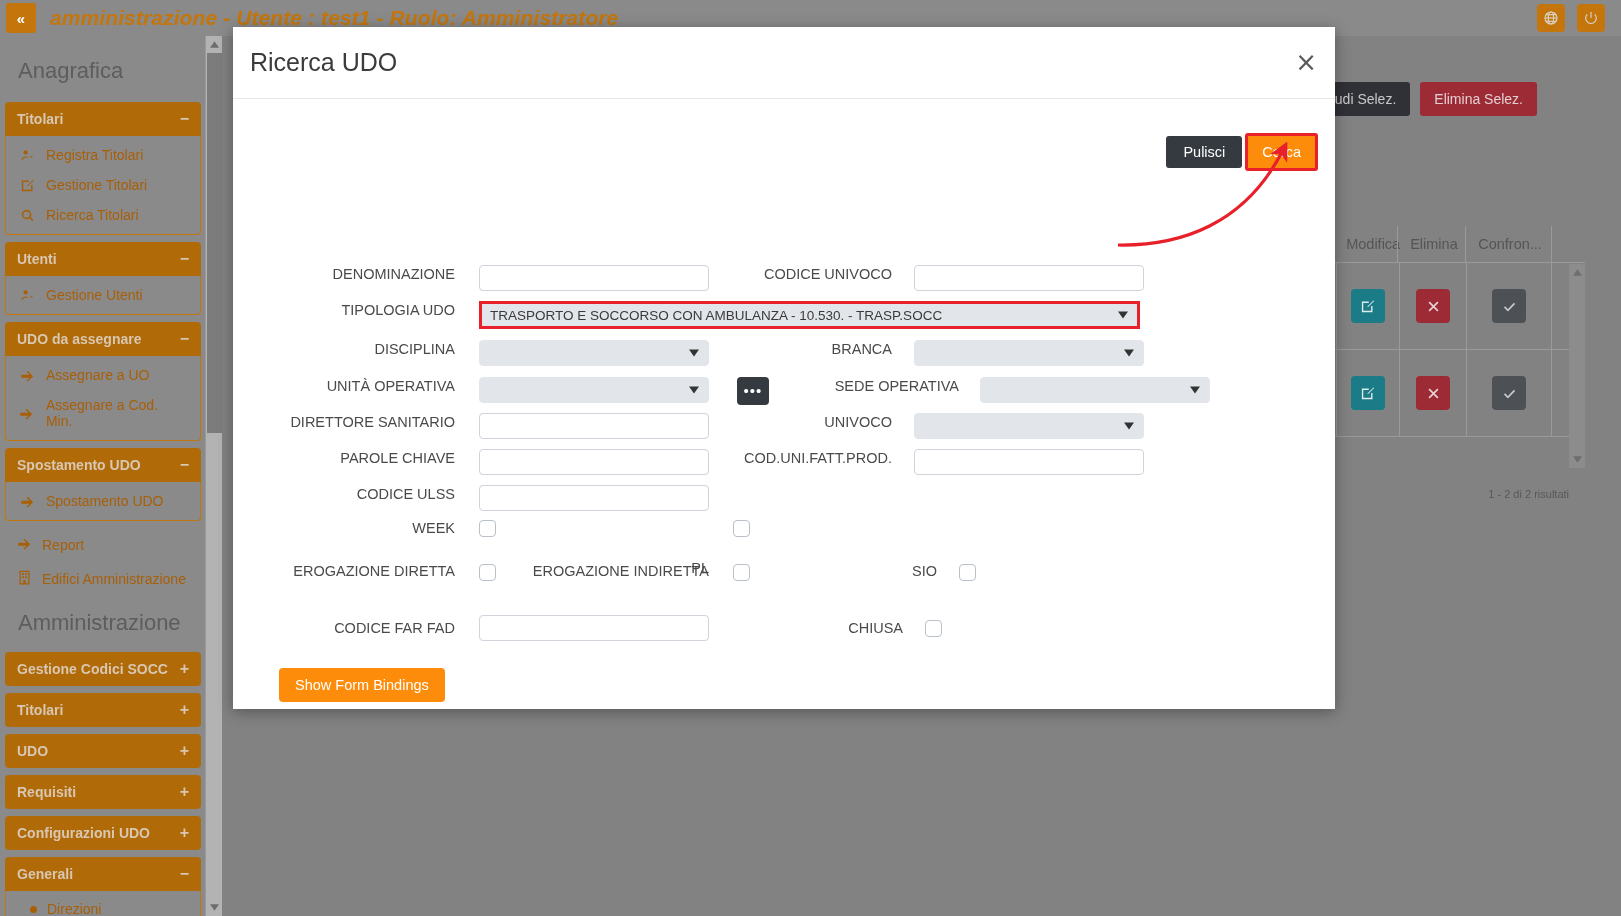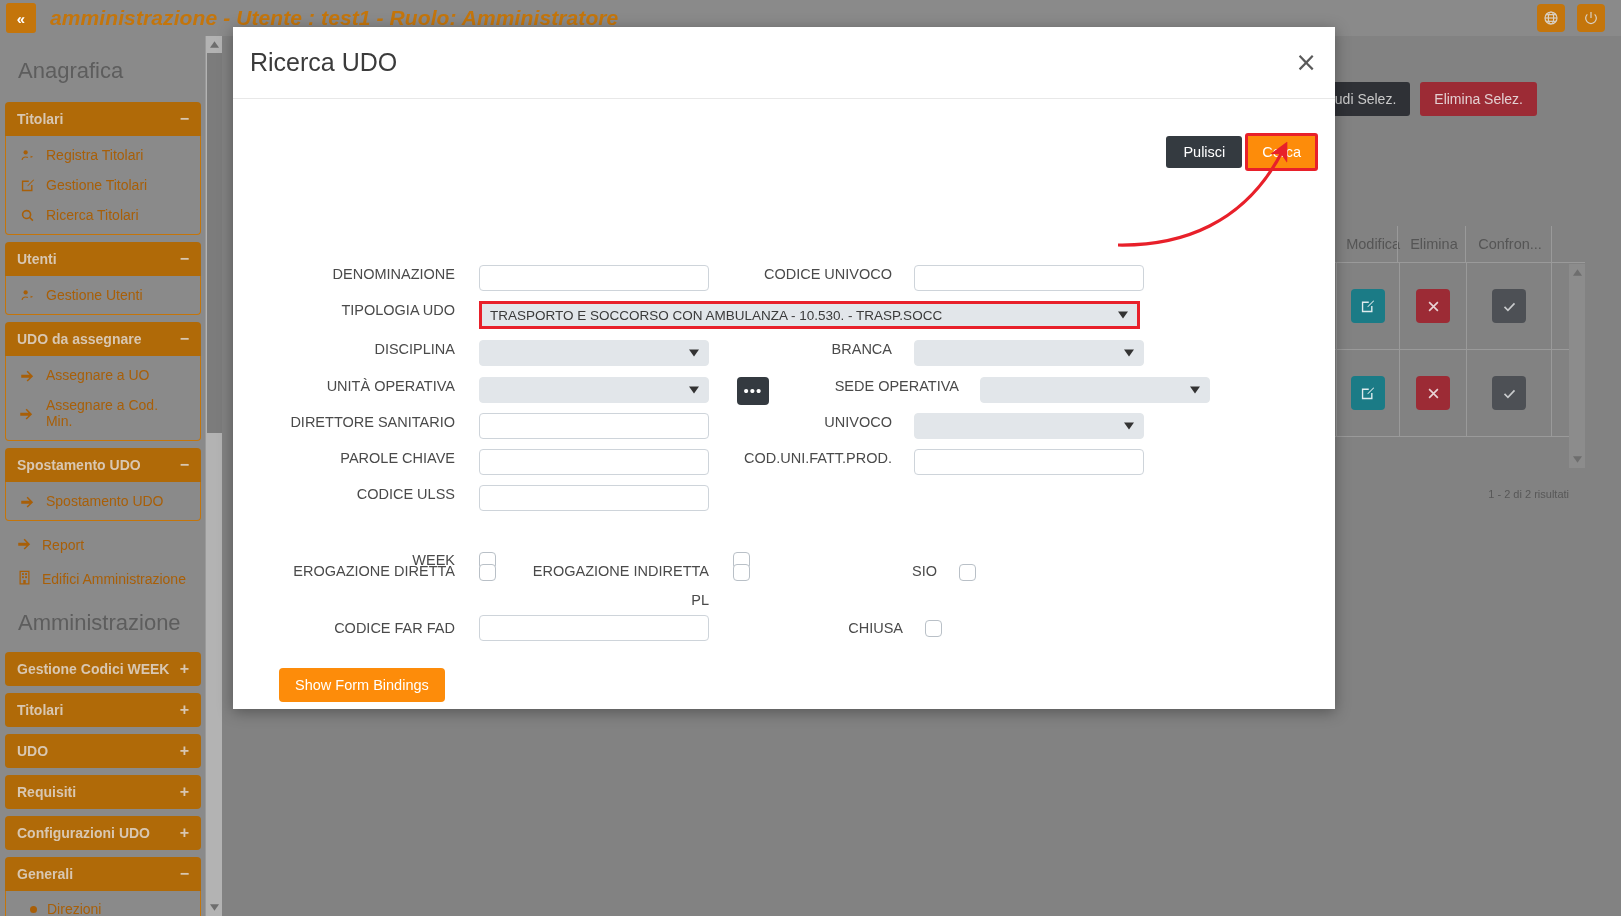--- a/index.html
+++ b/index.html
@@ -602,7 +602,7 @@
         <div class="inp" style="width:230px; margin-left:24px;"></div>
       </div>
 
-      <div class="frow" style="left:47px; top:452px;">
+      <div class="frow" style="left:47px; top:420px;">
         <div class="lbl" style="width:175px;">WEEK</div>
         <div class="cbx" style="margin-left:24px; margin-top:1px;"></div>
         <div class="lbl" style="width:187px; margin-left:26px;margin-top:40px;">PL</div>

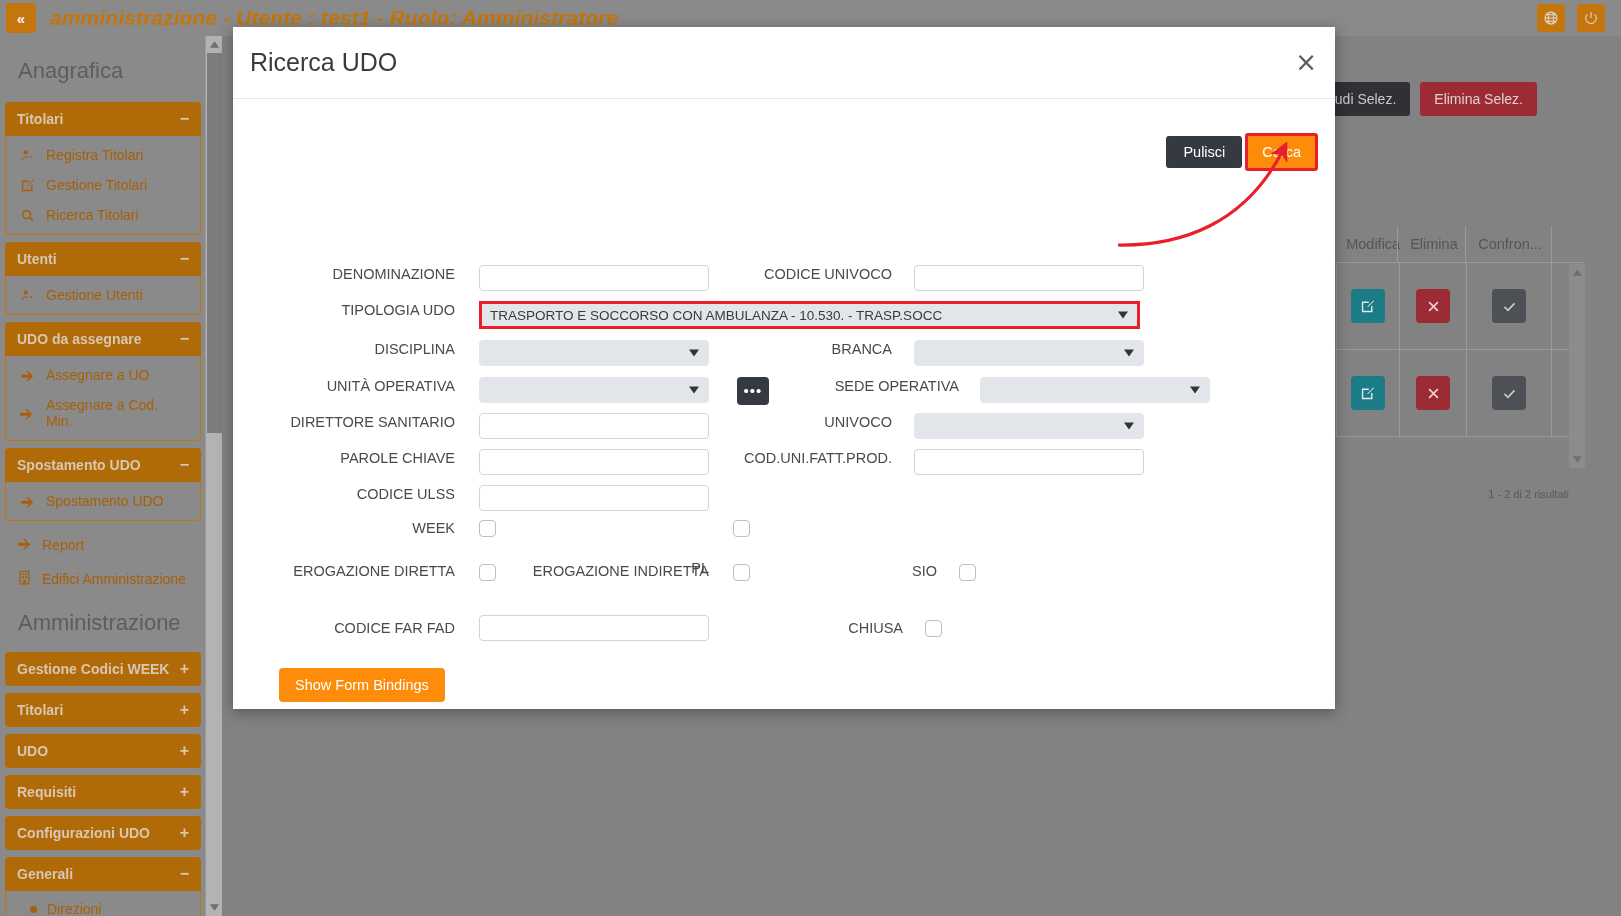--- a/index.html
+++ b/index.html
@@ -381,7 +381,7 @@
 
   <div class="group">
     <div class="group-header">
-      <span>Gestione Codici WEEK</span>
+      <span>Gestione Codici SOCC</span>
       <span class="pm">+</span>
     </div>
   </div>

